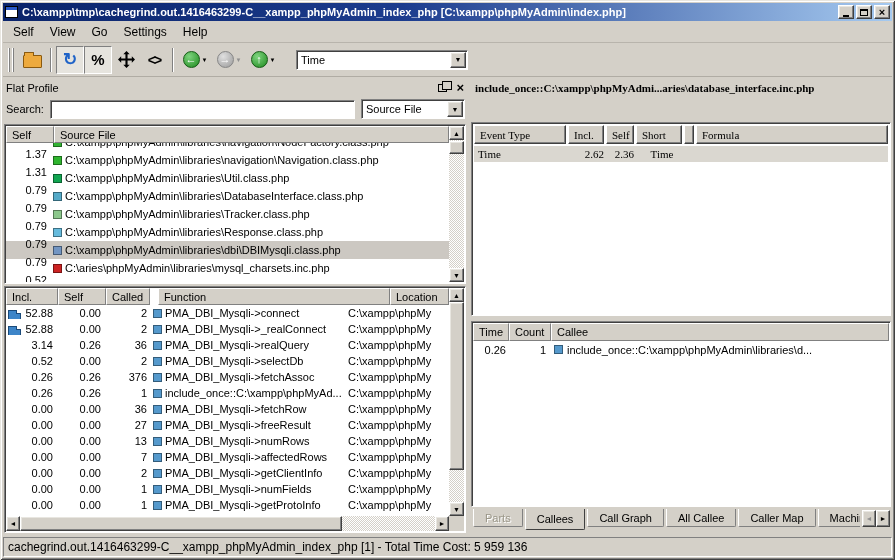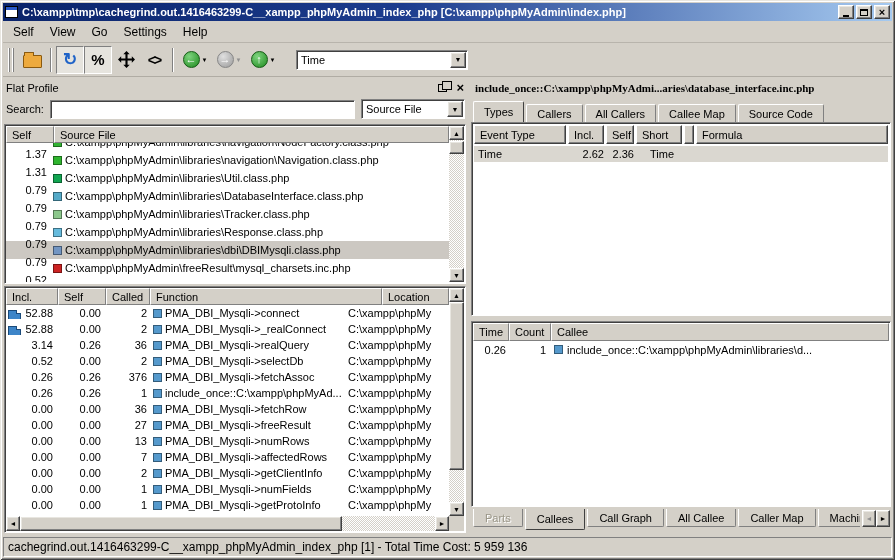--- a/index.html
+++ b/index.html
@@ -518,23 +518,6 @@
 
     <div class="rpanel">
       <div class="detail-header">include_once::C:\xampp\phpMyAdmi...aries\database_interface.inc.php</div>
-      <div class="ttabs">
-          <div class="ttab active">
-    <span>Types</span>
-  </div>
-          <div class="ttab">
-    <span>Callers</span>
-  </div>
-          <div class="ttab">
-    <span>All Callers</span>
-  </div>
-          <div class="ttab">
-    <span>Callee Map</span>
-  </div>
-          <div class="ttab">
-    <span>Source Code</span>
-  </div>
-        </div>
 
       <div class="event-panel sunk2">
         <div class="ev-head">

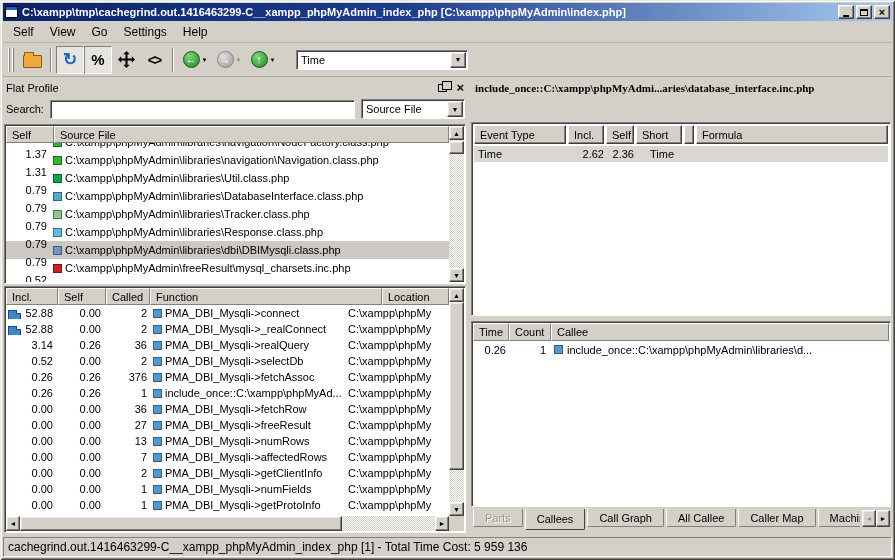--- a/index.html
+++ b/index.html
@@ -131,7 +131,7 @@
     border-radius:2px 2px 0 0; padding:0 10px; display:flex; align-items:center; margin-right:2px; white-space:nowrap; }
   .ttab.active { height:21px; border-color:#fff #404040 #404040 #fff; }
 
-  .event-panel { position:absolute; left:1px; right:1px; top:44px; height:194px; overflow:hidden; }
+  .event-panel { position:absolute; left:1px; right:1px; top:44px; height:194px; overflow:hidden;font-family:Liberation Serif, serif; }
   .ev-head { position:absolute; left:2px; top:2px; right:2px; height:19px; display:flex; gap:2px; }
   .ev-head .hcell { border-color:#fff #404040 #404040 #fff; box-shadow: inset -1px -1px 0 #808080; }
   .hc-etype{width:92px;} .hc-eincl{width:36px;} .hc-eself{width:28px;} .hc-eshort{width:46px;} .hc-egap{width:10px; padding:0;} .hc-eform{flex:1;}

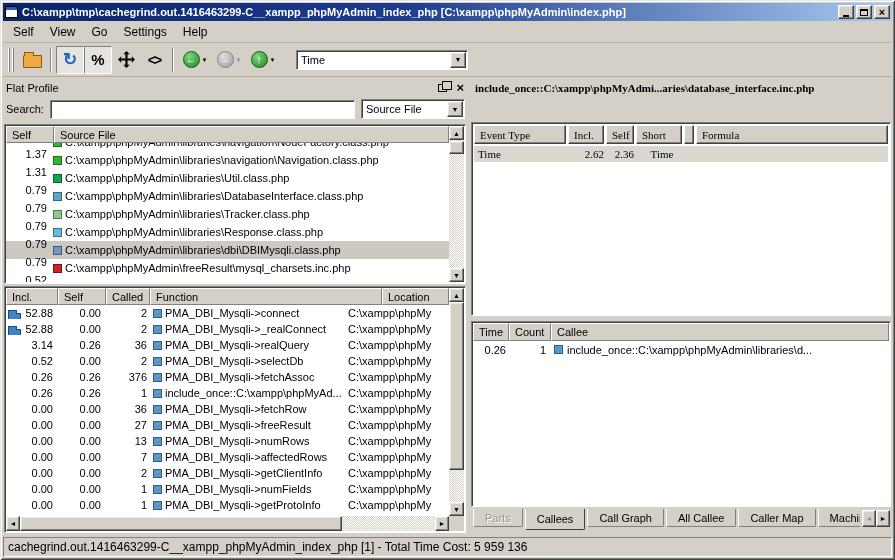--- a/index.html
+++ b/index.html
@@ -298,7 +298,7 @@
               <div class="srow">
     <span class="sval">0.52</span>
     <span class="sq" style="background-color: rgb(204, 34, 34);"></span>
-    <span class="sfile">C:\xampp\phpMyAdmin\freeResult\mysql_charsets.inc.php</span>
+    <span class="sfile">C:\aries\phpMyAdmin\libraries\mysql_charsets.inc.php</span>
   </div>
               <div class="srow">
     <span class="sval">0.52</span>

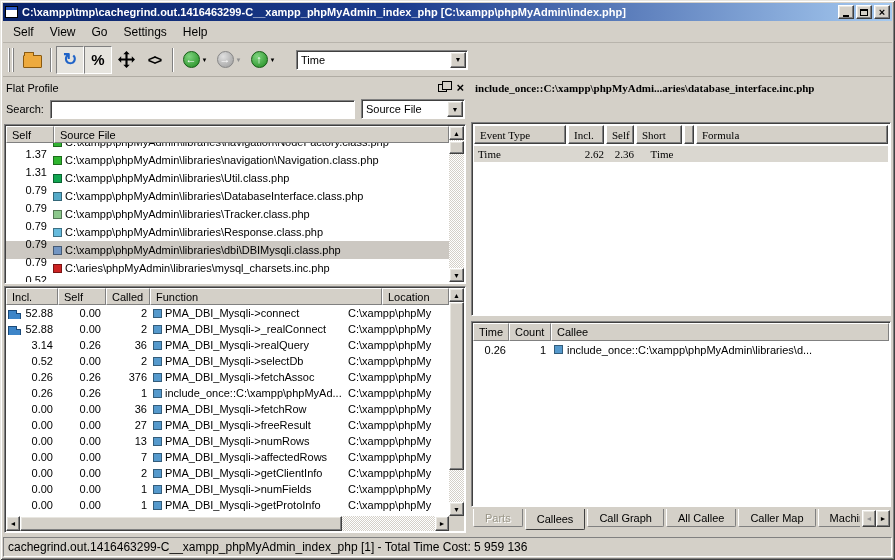--- a/index.html
+++ b/index.html
@@ -102,7 +102,7 @@
 
   .fn-panel { position:absolute; left:1px; right:1px; top:208px; bottom:2px; overflow:hidden; }
   .fn-head { position:absolute; left:1px; top:1px; right:16px; height:17px; display:flex; }
-  .hc-incl{width:52px;} .hc-fself{width:48px;} .hc-called{width:44px;} .hc-fn{width:232px;} .hc-loc{flex:1;}
+  .hc-incl{width:52px;} .hc-fself{width:48px;} .hc-called{width:44px;} .hc-fn{width:232px;margin-left:8px;} .hc-loc{flex:1;}
   .fn-view { position:absolute; left:1px; top:18px; right:16px; bottom:16px; overflow:hidden; background:#fff; }
   .frow { height:16px; display:flex; align-items:center; white-space:nowrap; }
   .fc { display:flex; align-items:center; overflow:hidden; flex:none; }

